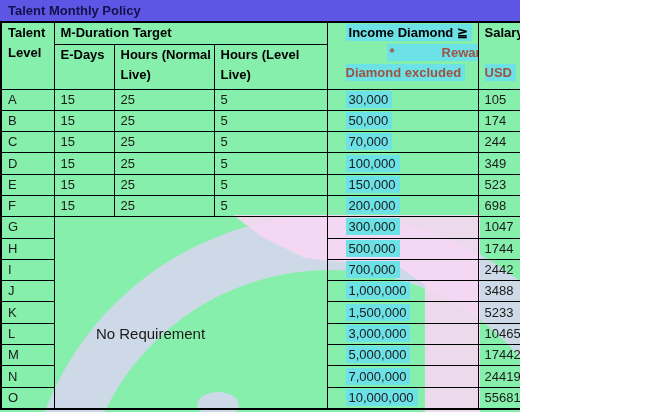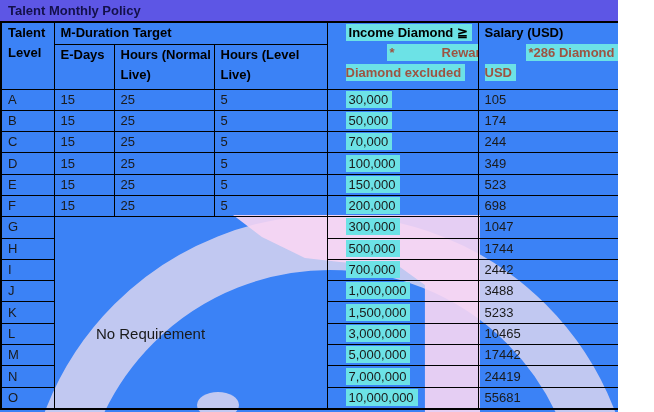--- a/index.html
+++ b/index.html
@@ -4,8 +4,8 @@
 <style>
   html,body { margin:0; padding:0; background:#fff; }
   .page {
-    position:relative; width:618px; height:412px; overflow:hidden;
-    background:#3b82f6; font-family:"Liberation Sans", sans-serif;
+    position:relative; width:520px; height:412px; overflow:hidden;
+    background:#86efac; font-family:"Liberation Sans", sans-serif;
   }
   .banner {
     position:absolute; top:0; left:0; width:654px; height:21px;

